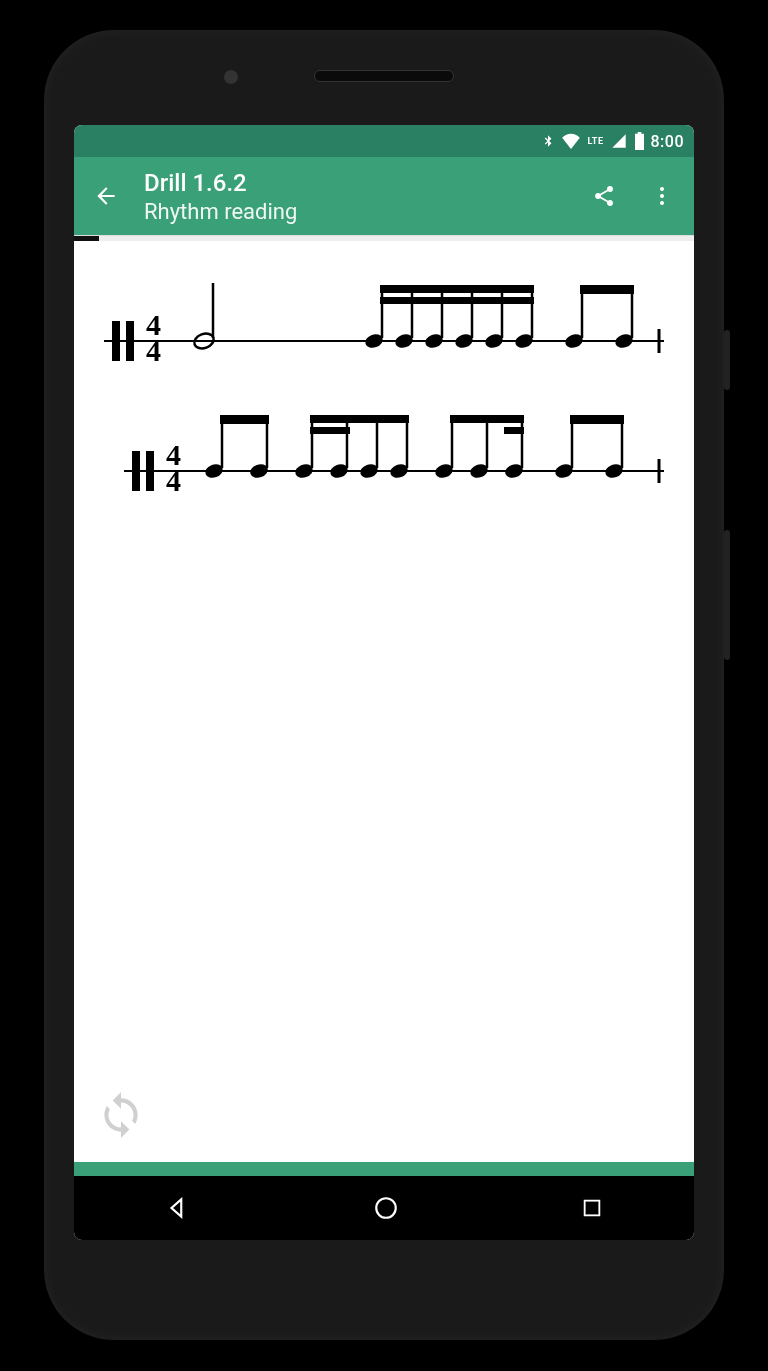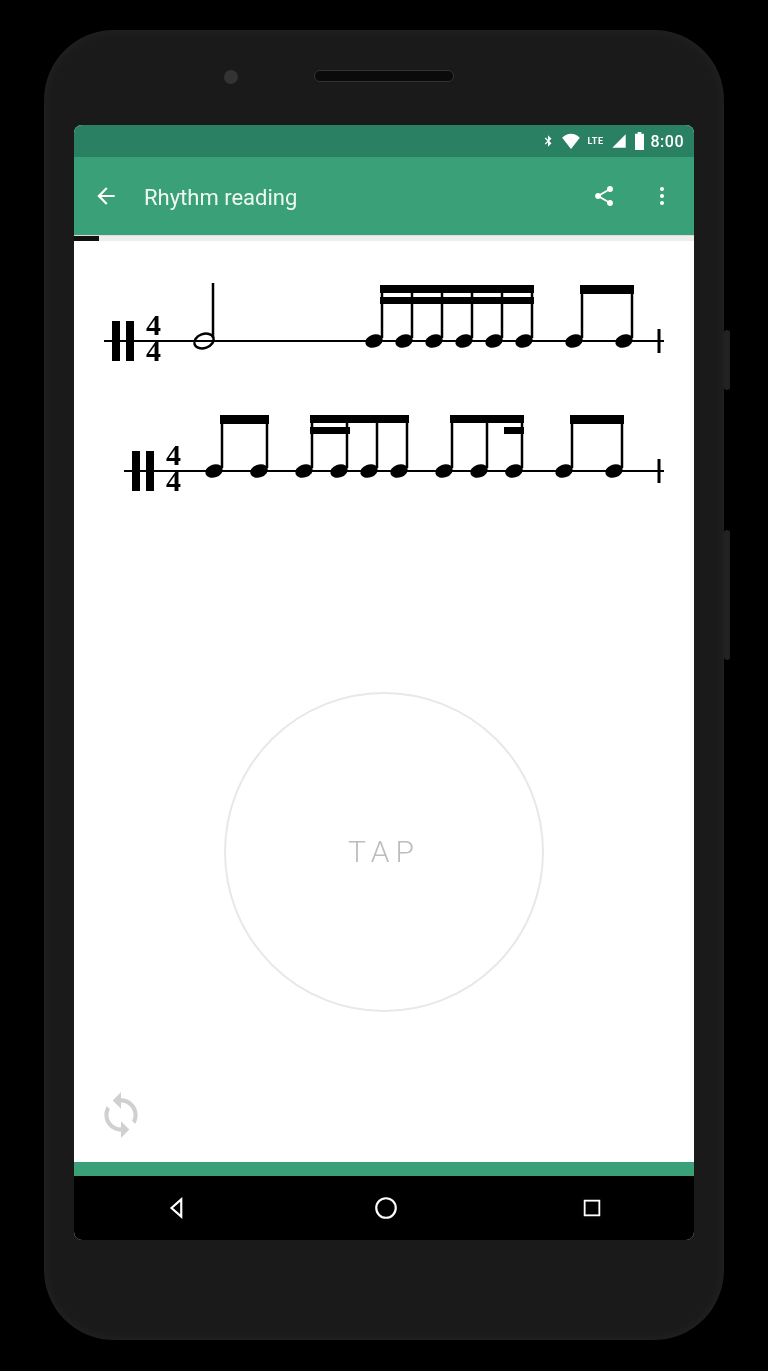--- a/index.html
+++ b/index.html
@@ -172,6 +172,7 @@
           </svg>
       </div>
       <div class="titles">
+        <div class="title">Drill 1.6.2</div>
         <div class="subtitle">Rhythm reading</div>
       </div>
       <div class="icon-btn">

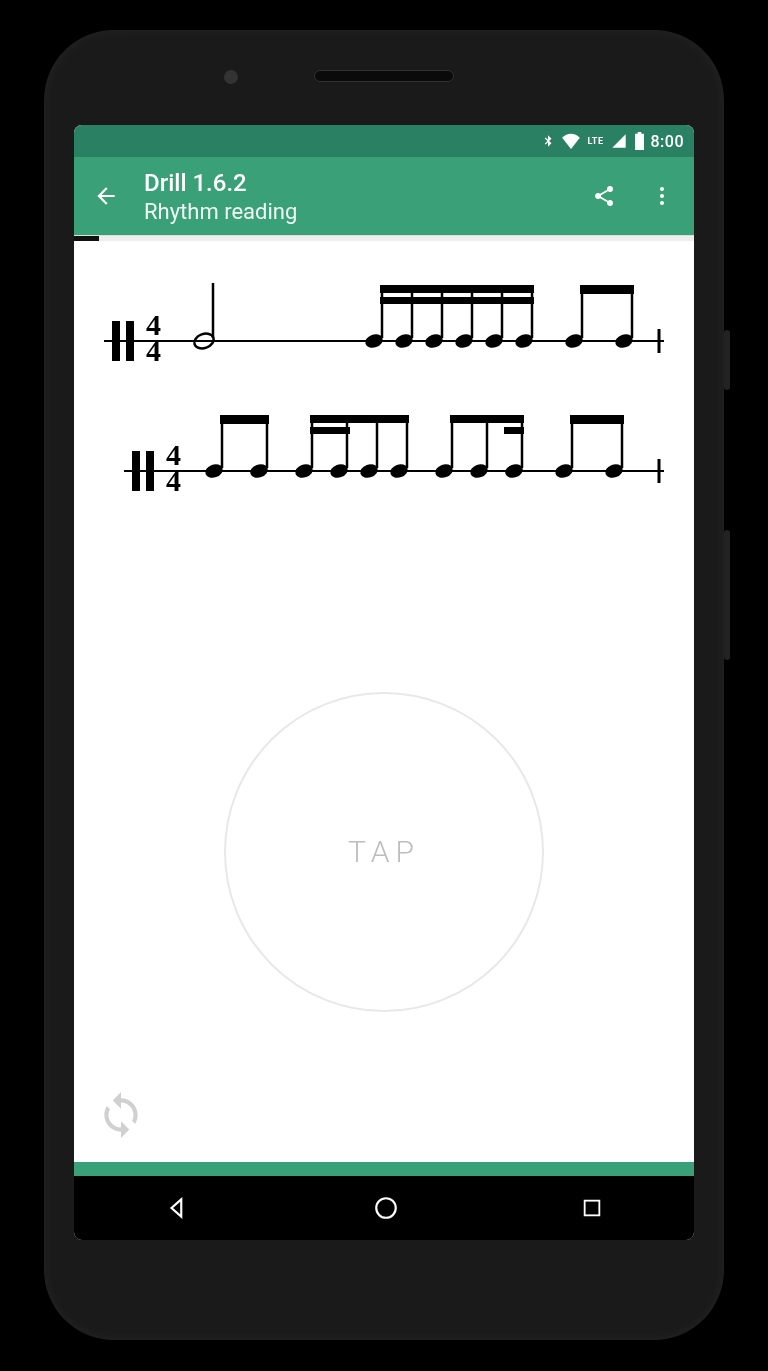--- a/index.html
+++ b/index.html
@@ -290,9 +290,6 @@
     </div>
 
     <div class="tap-area">
-      <div class="tap-circle">
-        <span>TAP</span>
-      </div>
       <div class="replay-btn">
         <svg width="50" height="50" viewBox="0 0 24 24" fill="#999">
           <path d="M12 4V1L8 5l4 4V6c3.3 0 6 2.7 6 6 0 1-.3 2-.7 2.8l1.5 1.5C19.5 15 20 13.6 20 12c0-4.4-3.6-8-8-8zm0 14c-3.3 0-6-2.7-6-6 0-1 .3-2 .7-2.8L5.2 7.7C4.5 9 4 10.4 4 12c0 4.4 3.6 8 8 8v3l4-4-4-4v3z"></path>

